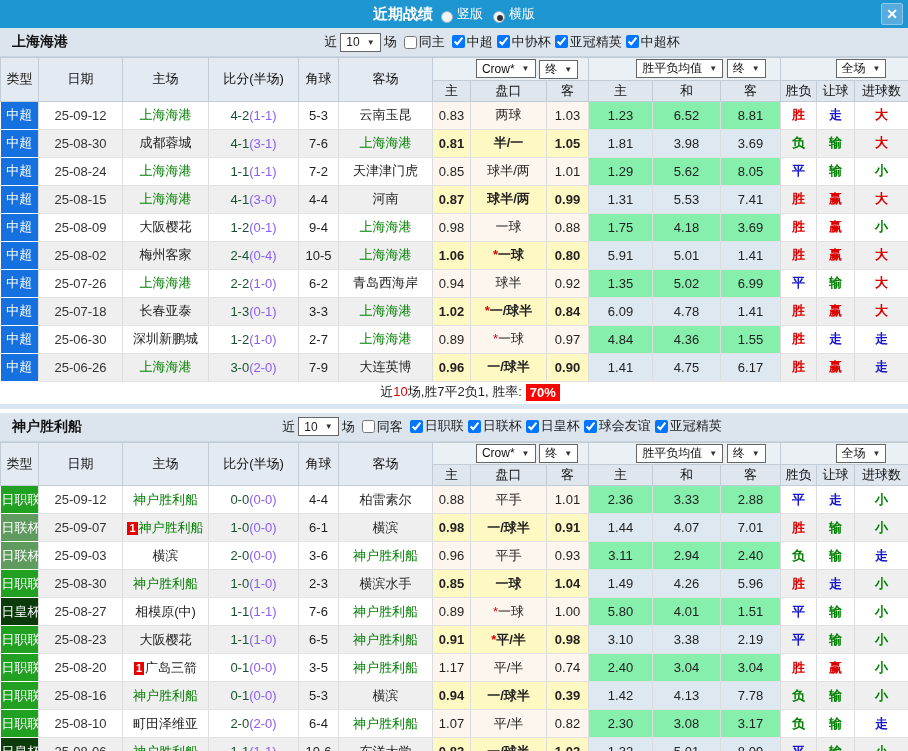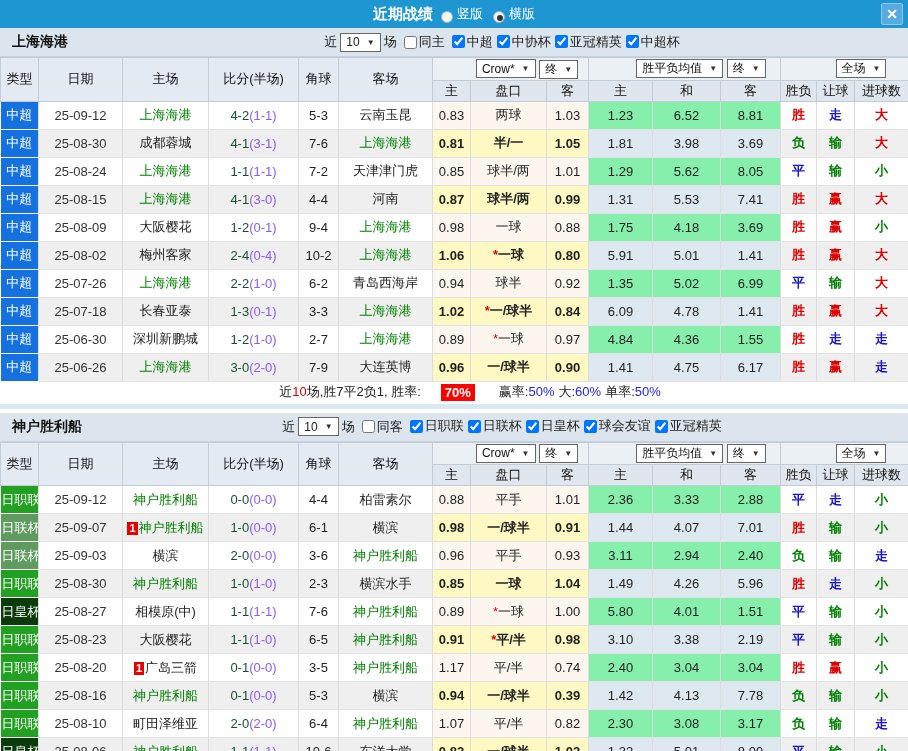--- a/index.html
+++ b/index.html
@@ -295,7 +295,7 @@
           <td class="date">25-08-02</td>
           <td><span class="">梅州客家</span></td>
           <td class="score"><span class="red">2-4</span><span class="half">(0-4)</span></td>
-          <td>10-2</td>
+          <td>10-5</td>
           <td><span class="self">上海海港</span></td>
           <td class="wcell">1.06</td>
           <td class="wcell"><span class="red">*</span>一球</td>

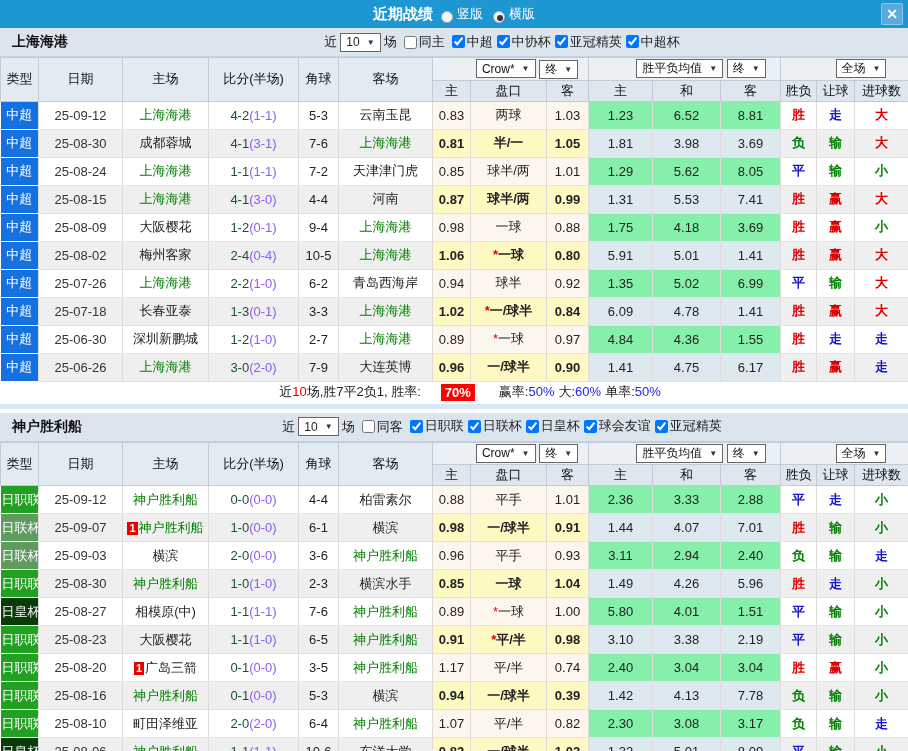--- a/index.html
+++ b/index.html
@@ -83,7 +83,7 @@
   
   .summary {
     height:21px; display:flex; align-items:center; justify-content:center;
-    gap:20px; font-size:13px; color:#222;padding-left:32px;
+    gap:4px; font-size:13px; color:#222;padding-left:32px;
   }
   .rate-badge { background:#FF0000; color:#fff; font-weight:bold; padding:0 4px; line-height:17px; }
   .stat { margin-left:4px; }

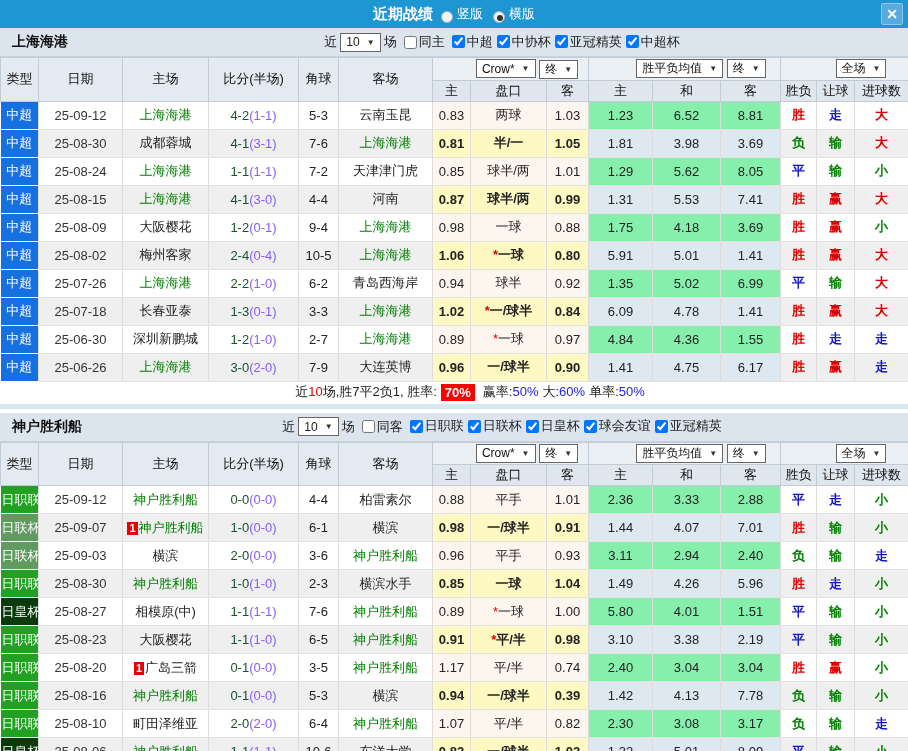--- a/index.html
+++ b/index.html
@@ -382,7 +382,6 @@
       <span>近</span><span class="red">10</span><span>场,胜7平2负1, 胜率:</span>
     </span>
     <span class="rate-badge">70%</span>
-    <span><span class="stat">赢率:<span class="bluev">50%</span></span><span class="stat">大:<span class="bluev">60%</span></span><span class="stat">单率:<span class="bluev">50%</span></span></span>
   </div>
   <div class="sec-divider"></div>
 </div>

